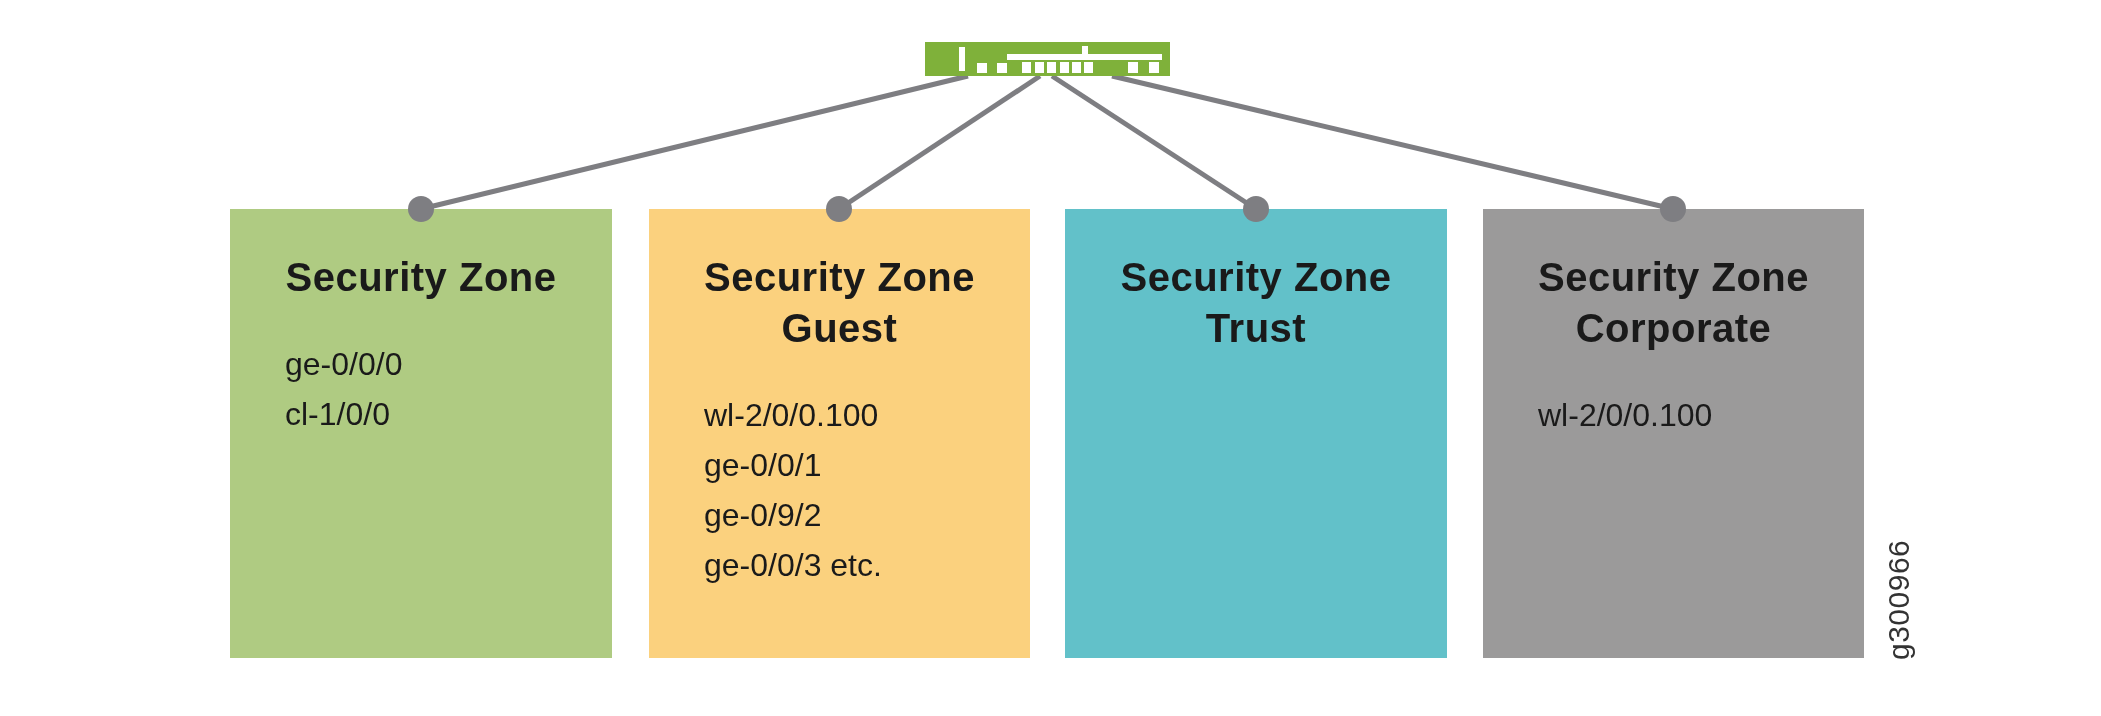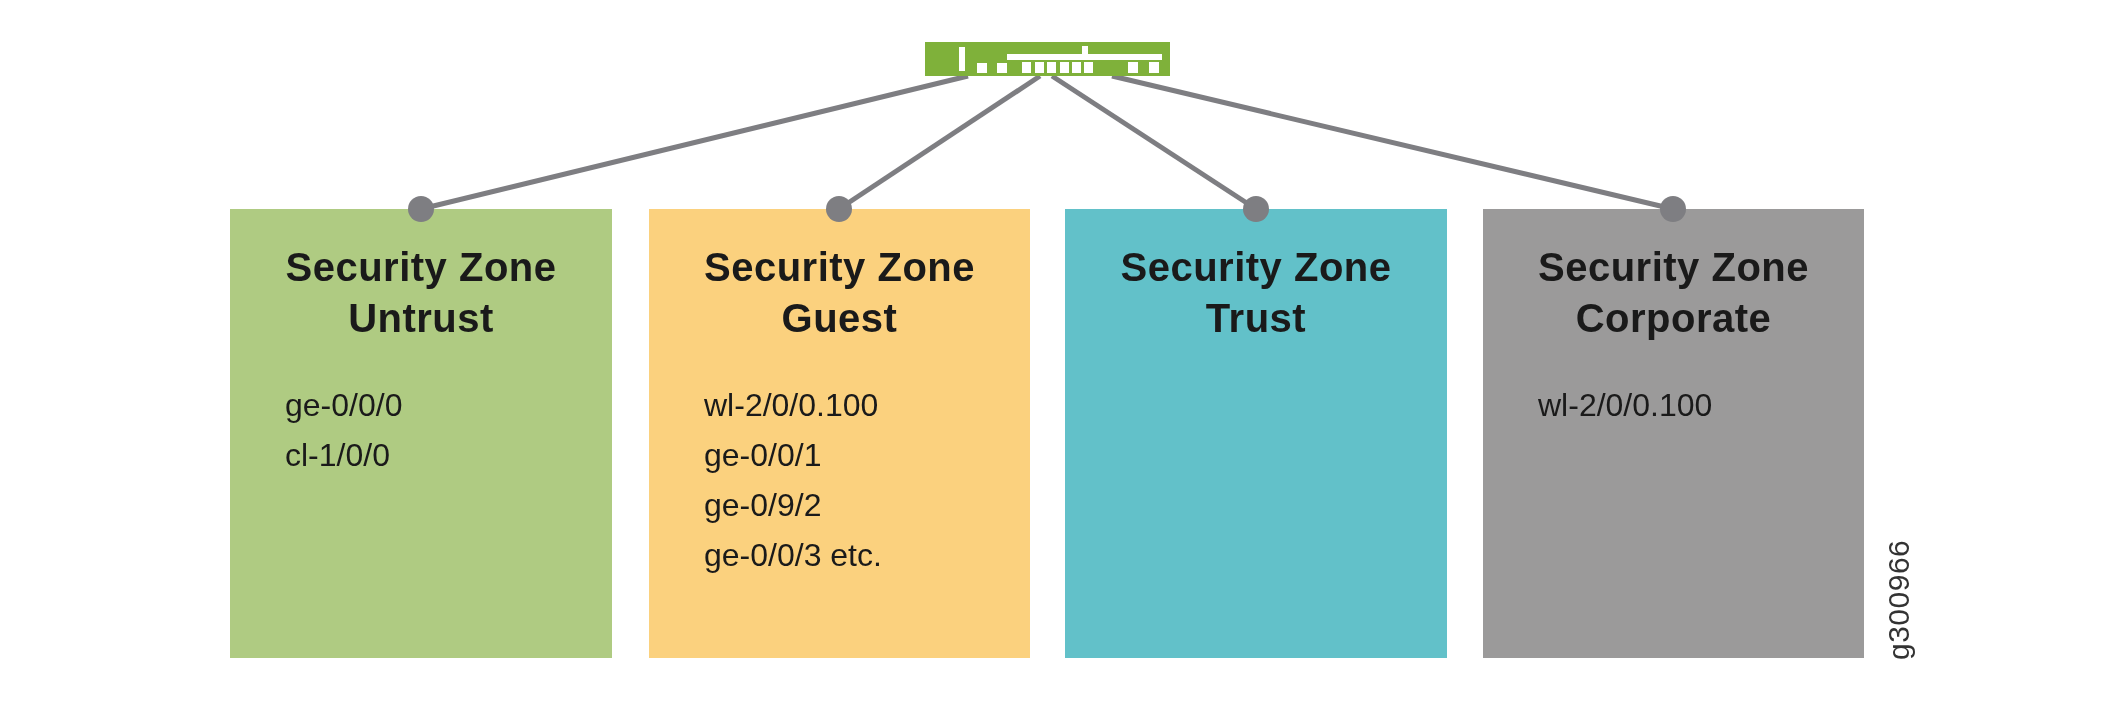--- a/index.html
+++ b/index.html
@@ -35,7 +35,7 @@
   .zone-box.z2 { left: 1065px; width: 382px; }
   .zone-box.z3 { left: 1483px; width: 381px; }
   .zone-title {
-    margin-top: 33px;
+    margin-top: 43px;
     text-align: center;
     font-size: 40px;
     line-height: 51px;

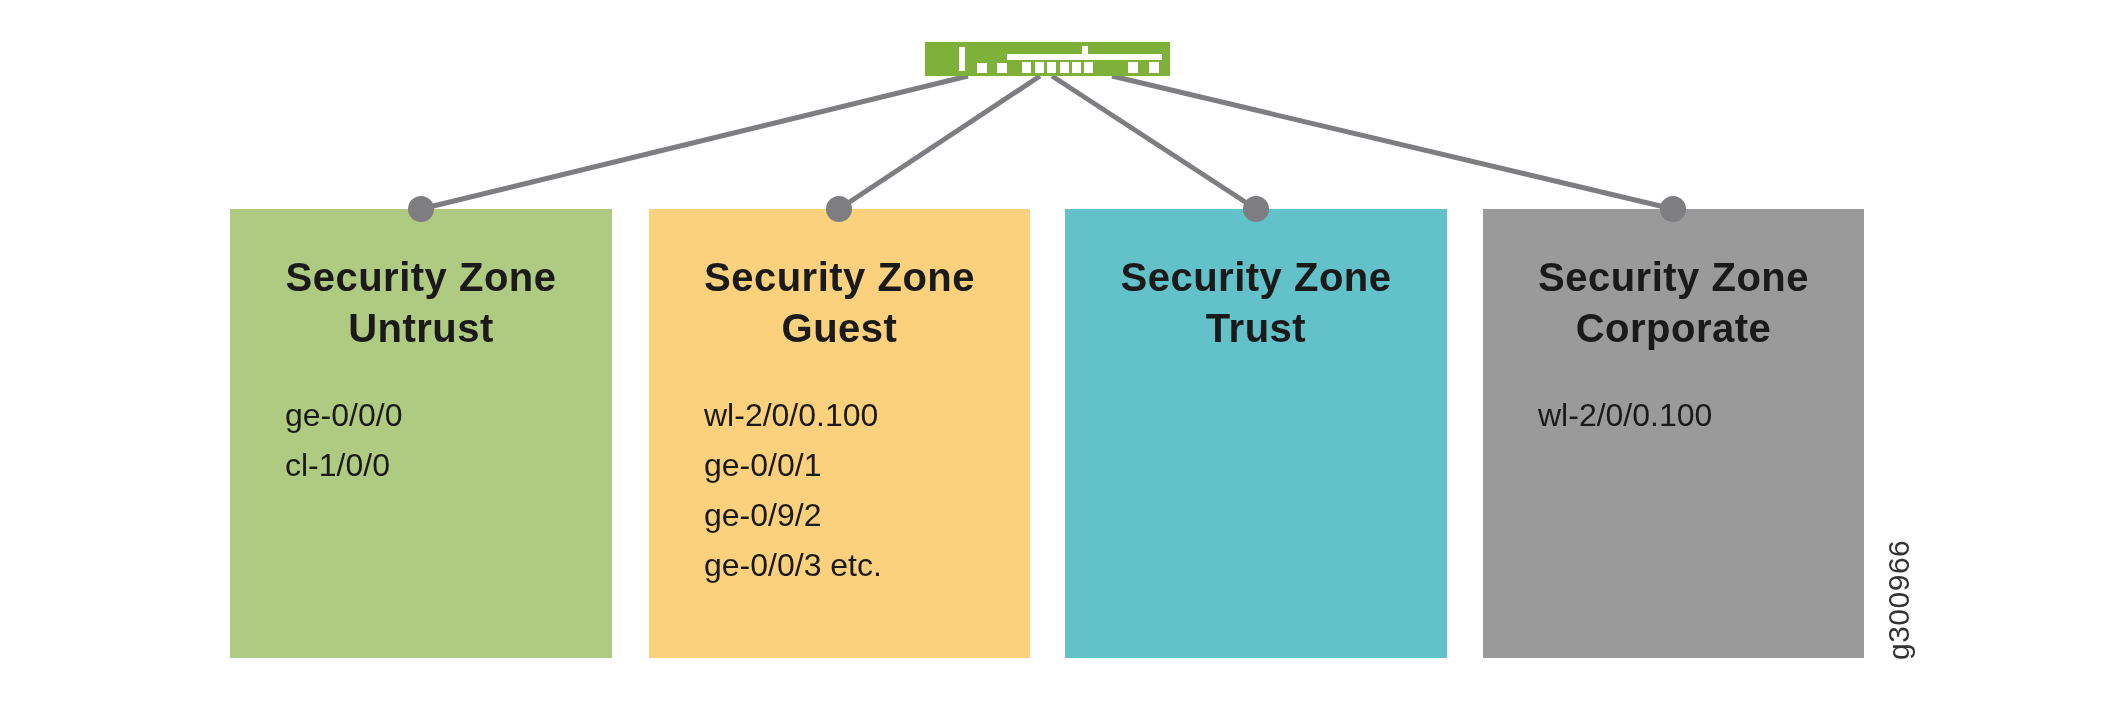--- a/index.html
+++ b/index.html
@@ -70,7 +70,6 @@
   <div class="zone-box z0" style="background-color: rgb(175, 203, 130);">
     <div class="zone-title">
       <div>Security Zone</div>
-      <div>Untrust</div>
     </div>
     <div class="zone-items">
       <div>ge-0/0/0</div>

